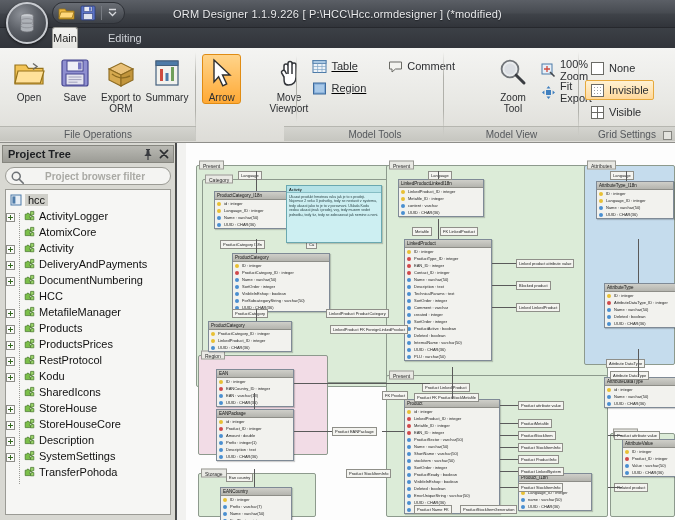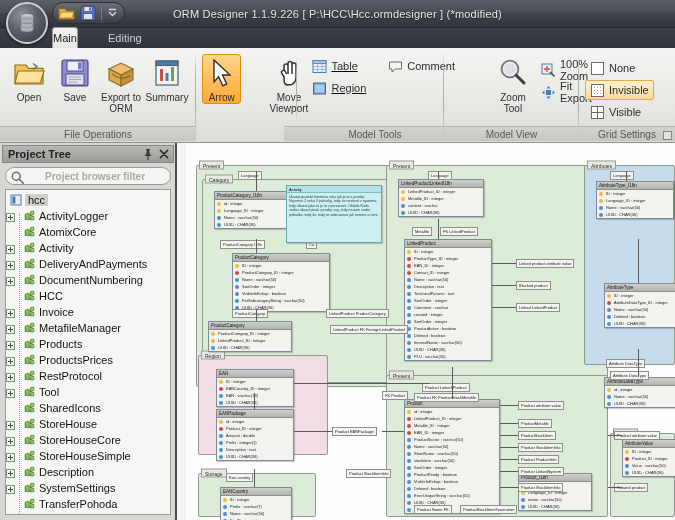--- a/index.html
+++ b/index.html
@@ -511,15 +511,6 @@
                 <path d="M6.6 1.4h3.2v3.2h-1a1 1 0 100 2h1v3.2H6.6V7.1a1.05 1.05 0 100-2z" fill="#9ad46a" stroke="#3f7022" stroke-width=".7"></path>
               </svg></span>
             <span class="name">HCC</span>
-          </div>
-          <div class="tnode child">
-            <span class="expander"></span>
-            <span class="dots"></span>
-            <span class="puzzle"><svg viewBox="0 0 12 12">
-                <path d="M1.2 4.2h1.6a1.1 1.1 0 112.2 0h1.6v1.6a1.1 1.1 0 100 2.2v1.6H1.2z" fill="#7cc04a" stroke="#3f7022" stroke-width=".7"></path>
-                <path d="M6.6 1.4h3.2v3.2h-1a1 1 0 100 2h1v3.2H6.6V7.1a1.05 1.05 0 100-2z" fill="#9ad46a" stroke="#3f7022" stroke-width=".7"></path>
-              </svg></span>
-            <span class="name">Invoice</span>
           </div>
           <div class="tnode child">
             <span class="expander"></span>

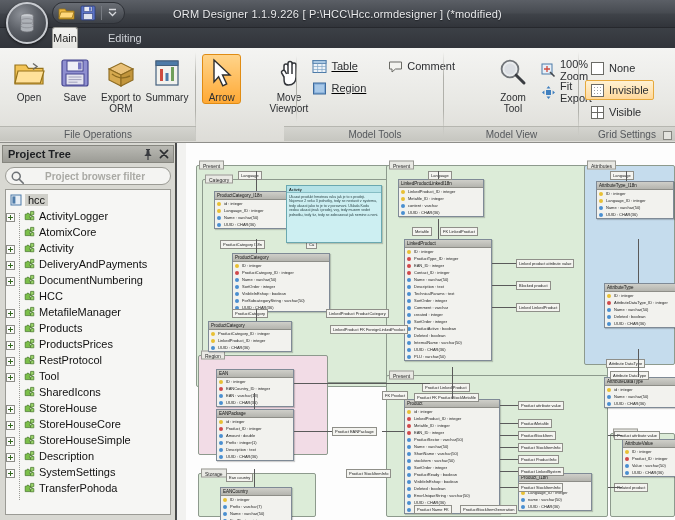--- a/index.html
+++ b/index.html
@@ -555,7 +555,7 @@
                 <path d="M1.2 4.2h1.6a1.1 1.1 0 112.2 0h1.6v1.6a1.1 1.1 0 100 2.2v1.6H1.2z" fill="#7cc04a" stroke="#3f7022" stroke-width=".7"></path>
                 <path d="M6.6 1.4h3.2v3.2h-1a1 1 0 100 2h1v3.2H6.6V7.1a1.05 1.05 0 100-2z" fill="#9ad46a" stroke="#3f7022" stroke-width=".7"></path>
               </svg></span>
-            <span class="name">Tool</span>
+            <span class="name">Kodu</span>
           </div>
           <div class="tnode child">
             <span class="expander blank"></span>

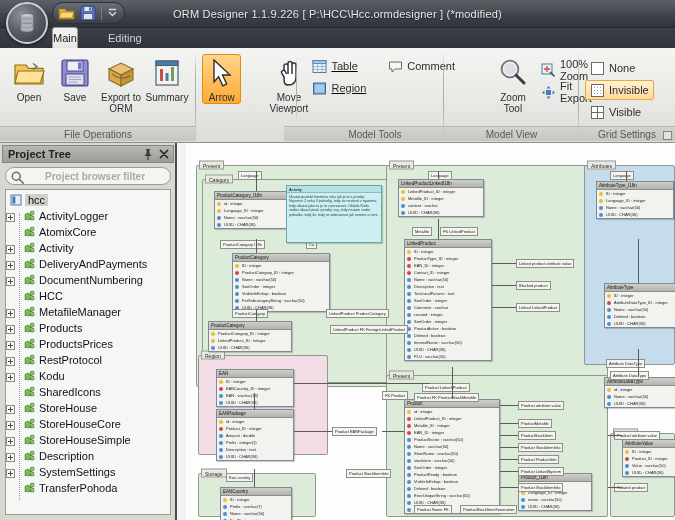--- a/index.html
+++ b/index.html
@@ -583,15 +583,6 @@
                 <path d="M6.6 1.4h3.2v3.2h-1a1 1 0 100 2h1v3.2H6.6V7.1a1.05 1.05 0 100-2z" fill="#9ad46a" stroke="#3f7022" stroke-width=".7"></path>
               </svg></span>
             <span class="name">StoreHouseCore</span>
-          </div>
-          <div class="tnode child">
-            <span class="expander"></span>
-            <span class="dots"></span>
-            <span class="puzzle"><svg viewBox="0 0 12 12">
-                <path d="M1.2 4.2h1.6a1.1 1.1 0 112.2 0h1.6v1.6a1.1 1.1 0 100 2.2v1.6H1.2z" fill="#7cc04a" stroke="#3f7022" stroke-width=".7"></path>
-                <path d="M6.6 1.4h3.2v3.2h-1a1 1 0 100 2h1v3.2H6.6V7.1a1.05 1.05 0 100-2z" fill="#9ad46a" stroke="#3f7022" stroke-width=".7"></path>
-              </svg></span>
-            <span class="name">StoreHouseSimple</span>
           </div>
           <div class="tnode child">
             <span class="expander"></span>

